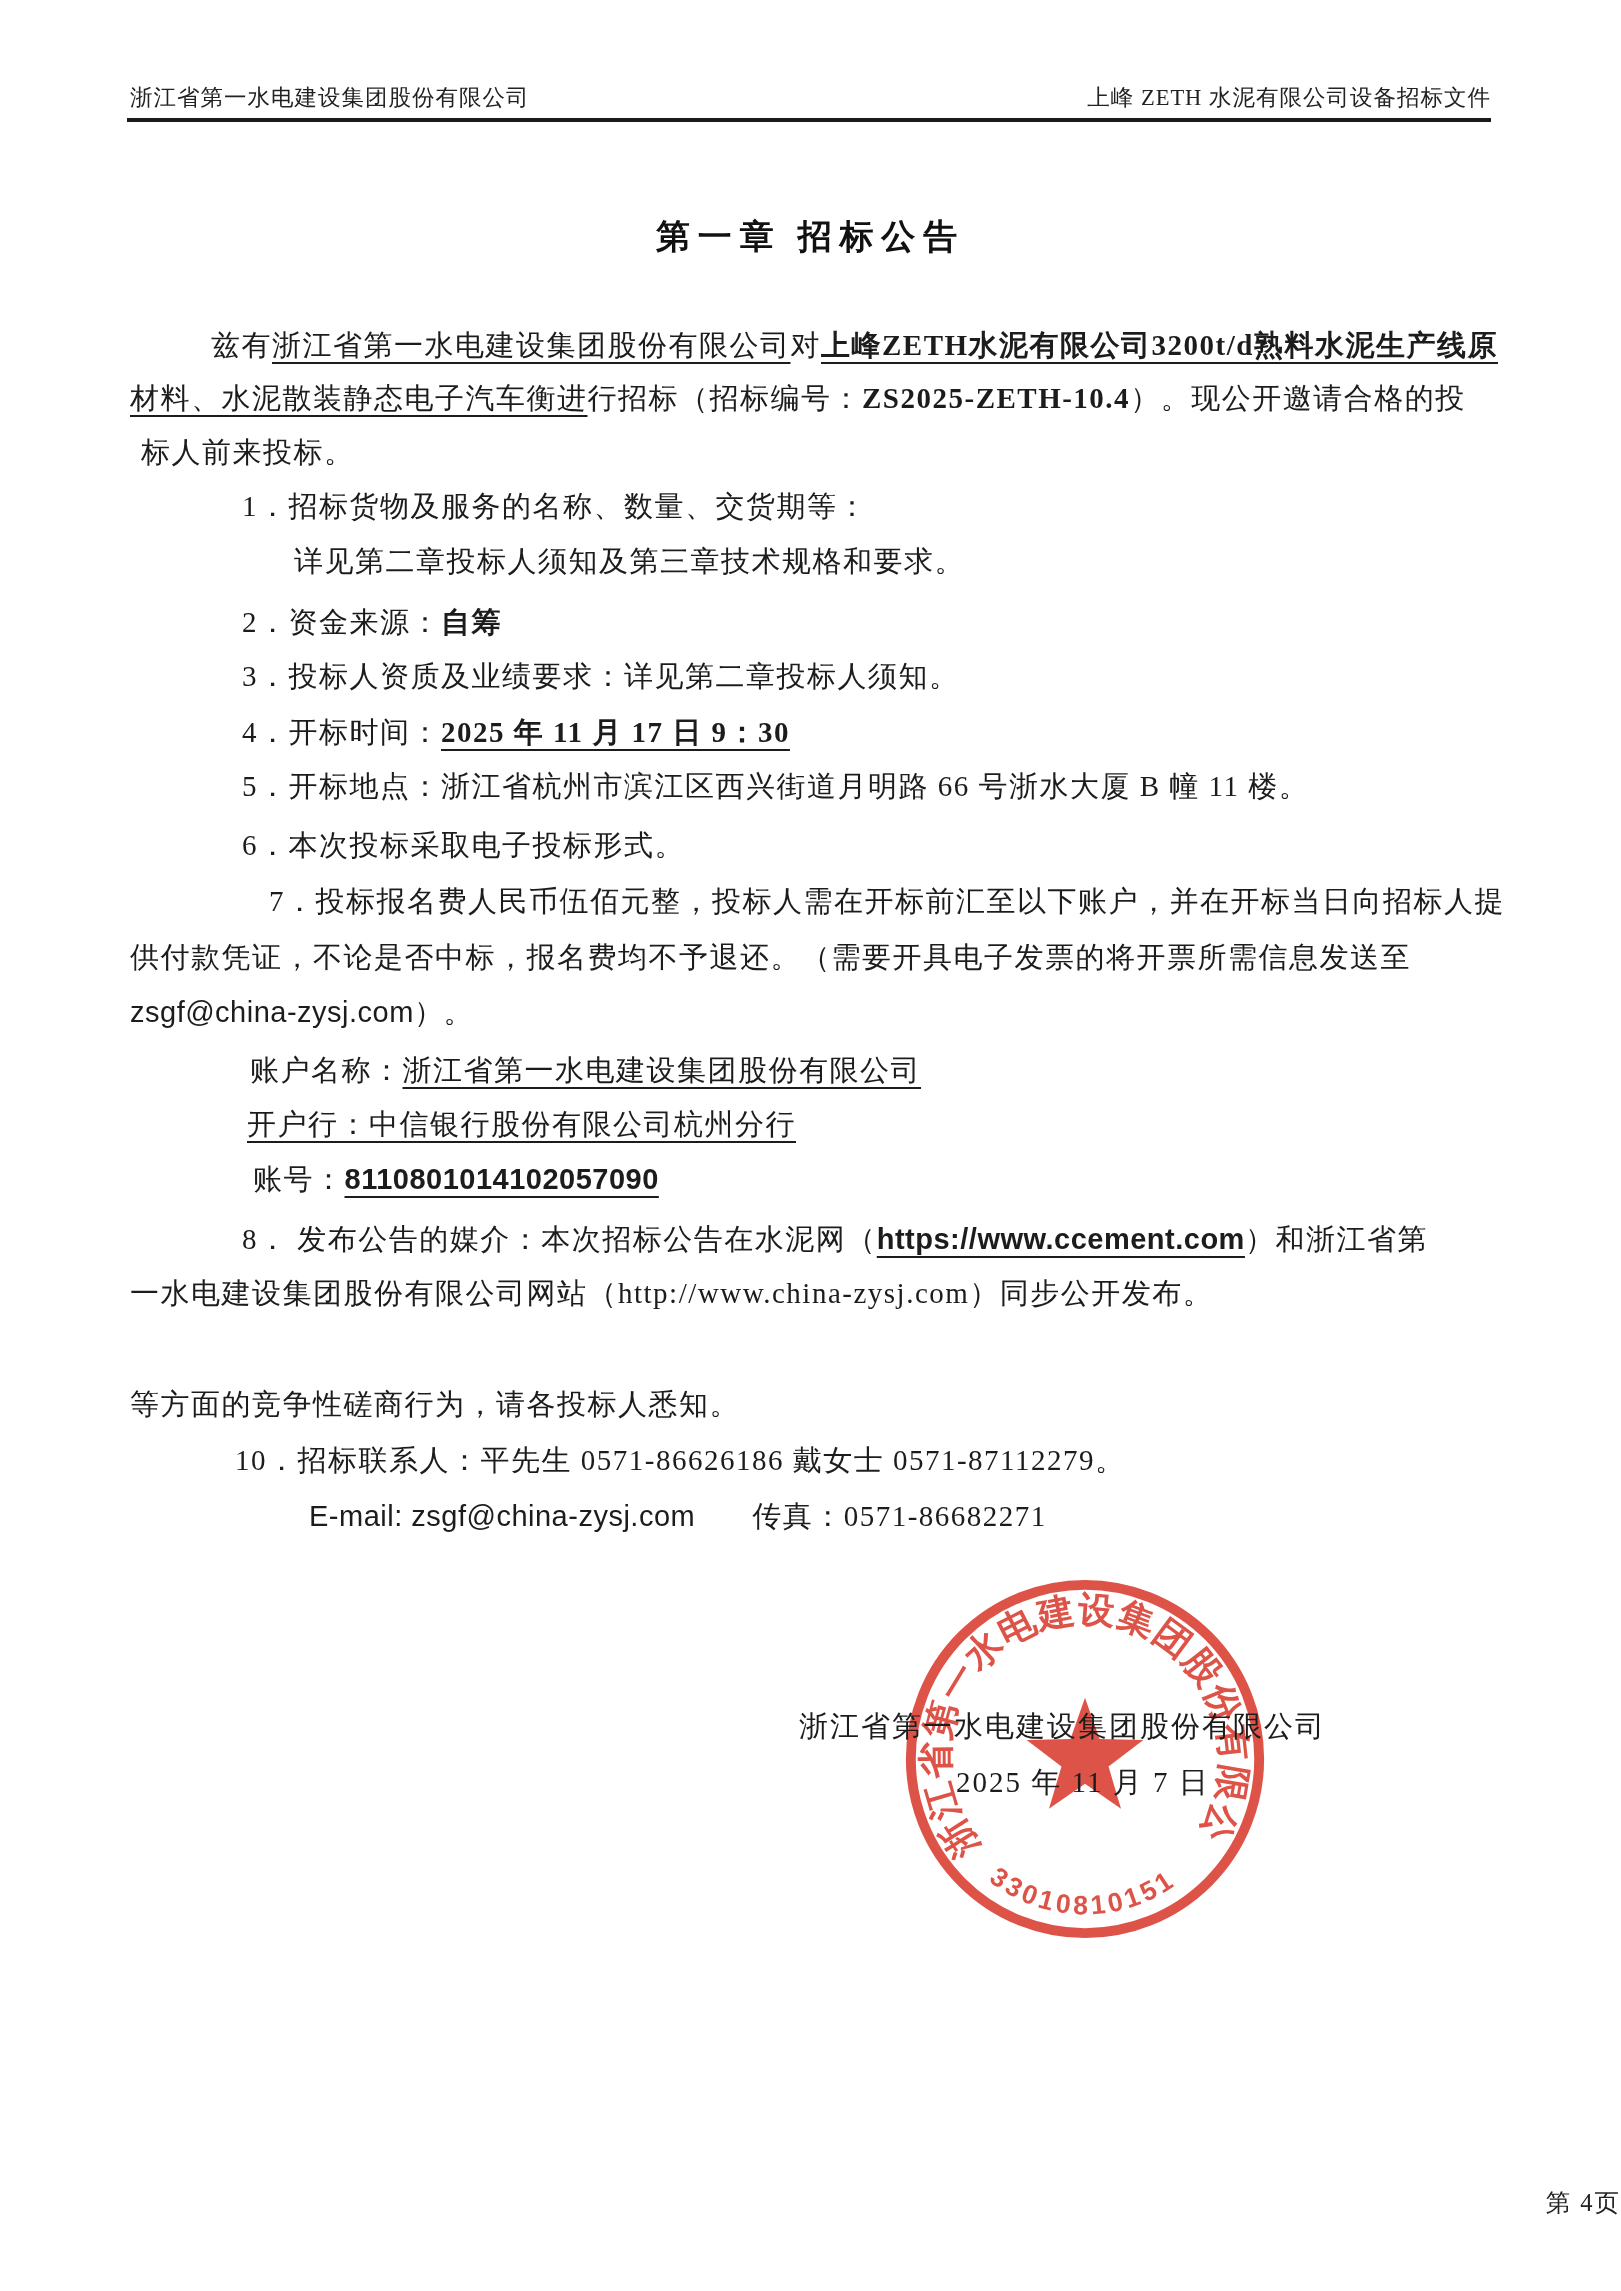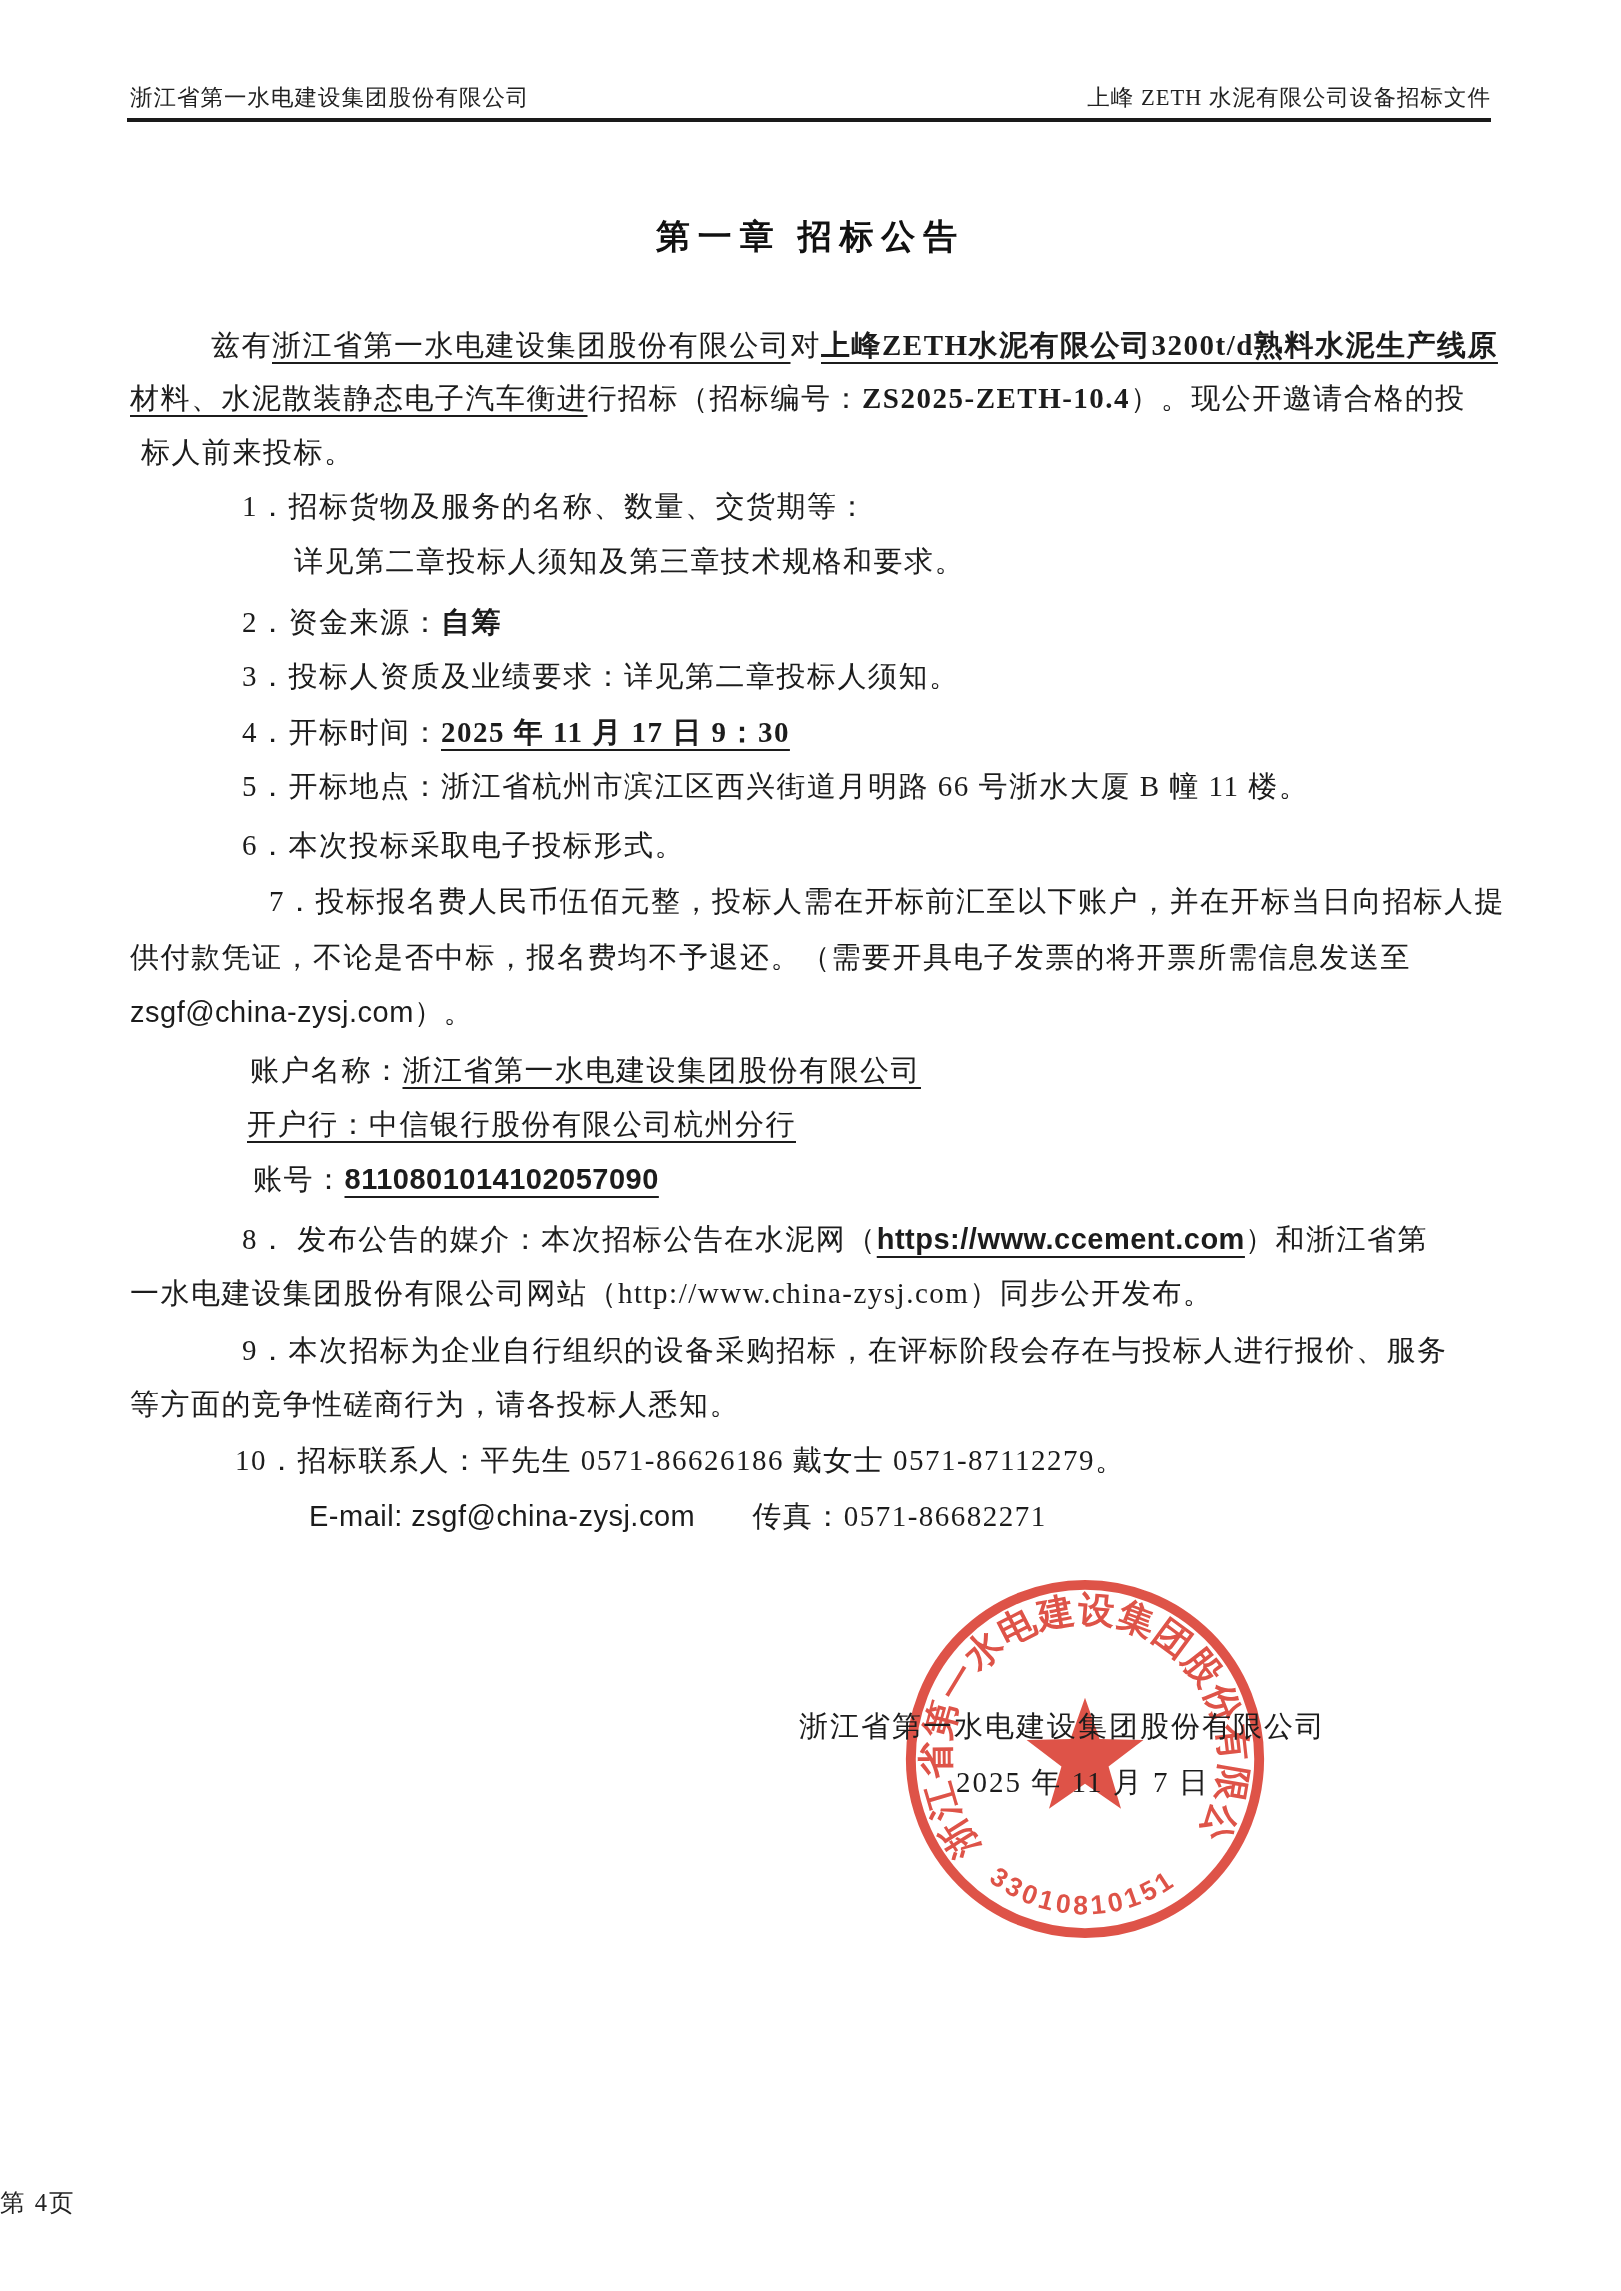--- a/index.html
+++ b/index.html
@@ -86,7 +86,6 @@
   </div>
   <div class="abs bl" style="top:1274px;left:130px;">一水电建设集团股份有限公司网站（http://www.china-zysj.com）同步公开发布。</div>
 
-  <div class="abs bl" style="top:1331px;left:242px;">9．本次招标为企业自行组织的设备采购招标，在评标阶段会存在与投标人进行报价、服务</div>
   <div class="abs bl" style="top:1385px;left:130px;">等方面的竞争性磋商行为，请各投标人悉知。</div>
 
   <div class="abs bl" style="top:1441px;left:235px;">10．招标联系人：平先生 0571-86626186  戴女士 0571-87112279。</div>

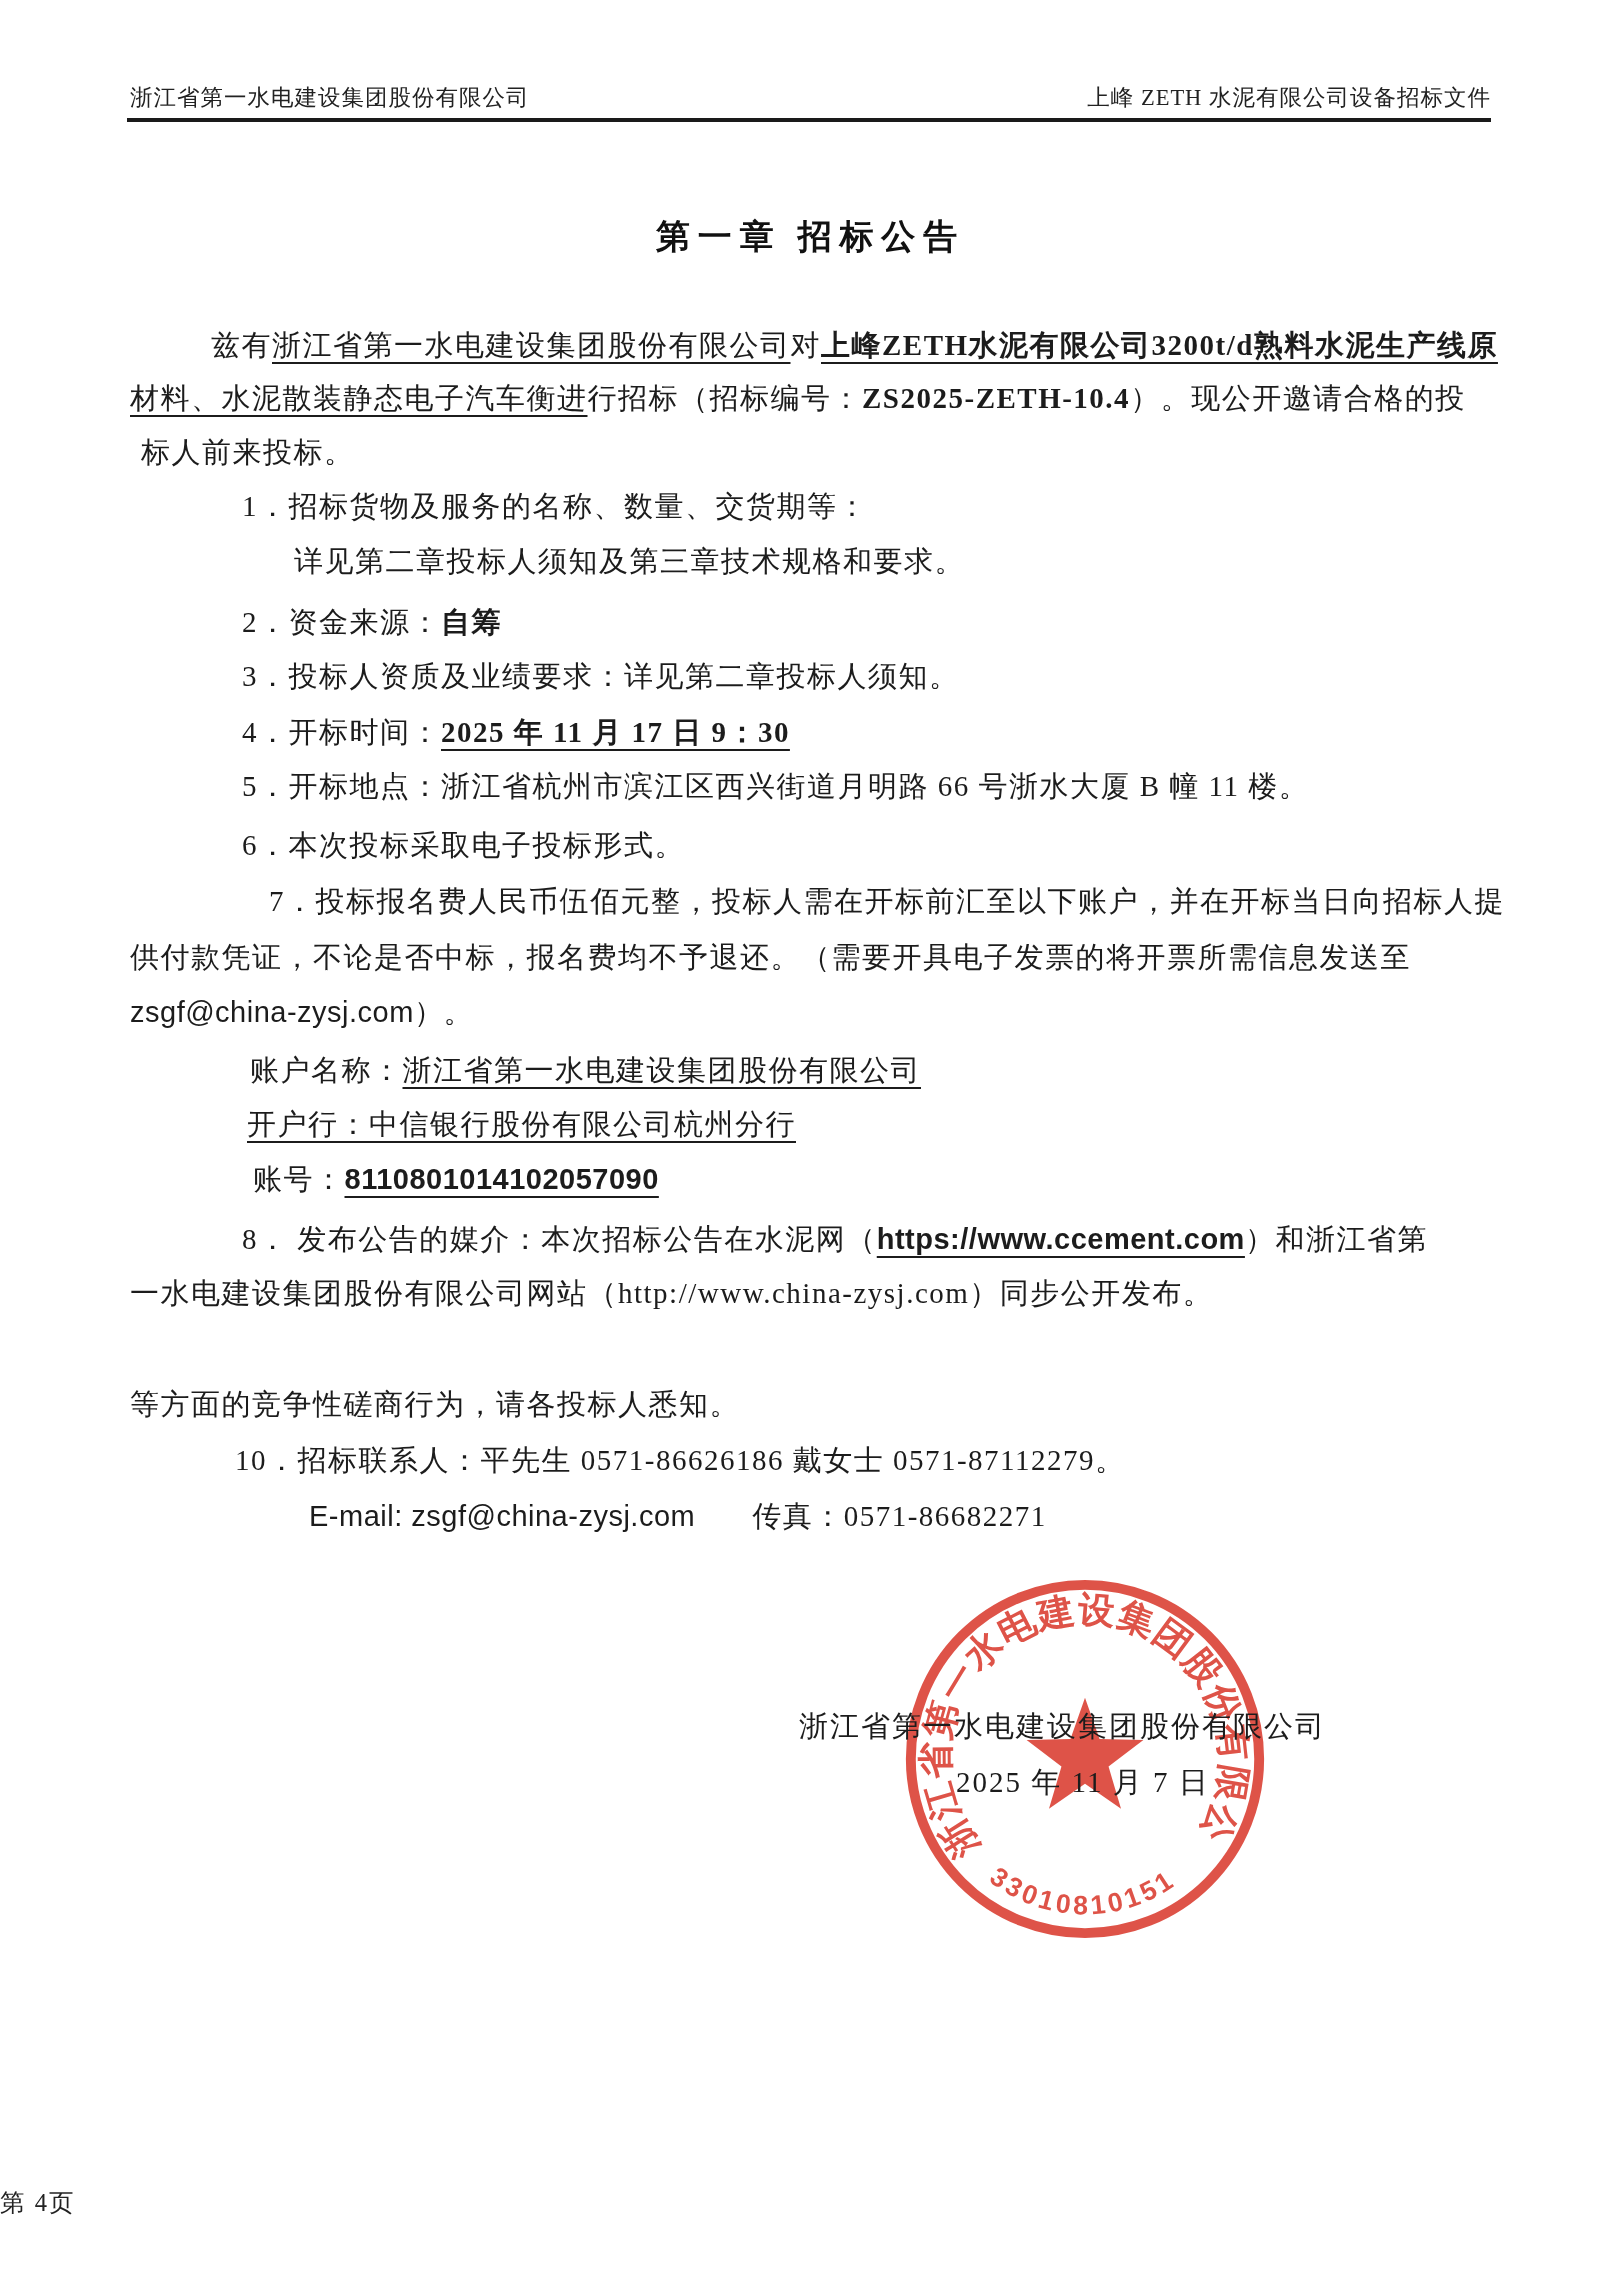--- a/index.html
+++ b/index.html
@@ -30,7 +30,7 @@
   .gap{display:inline-block;width:57px;}
   .sig{font-size:29px;letter-spacing:2px;z-index:3;}
   .stamp{top:1569px;left:895px;width:380px;height:380px;z-index:2;mix-blend-mode:multiply;opacity:.95;}
-  .footer{top:2186px;left:0;width:1621px;text-align:left;font-size:24.5px;letter-spacing:2px;color:#222;}
+  .footer{top:2186px;left:0;width:1621px;text-align:right;font-size:24.5px;letter-spacing:2px;color:#222;}
 </style>
 </head>
 <body>

